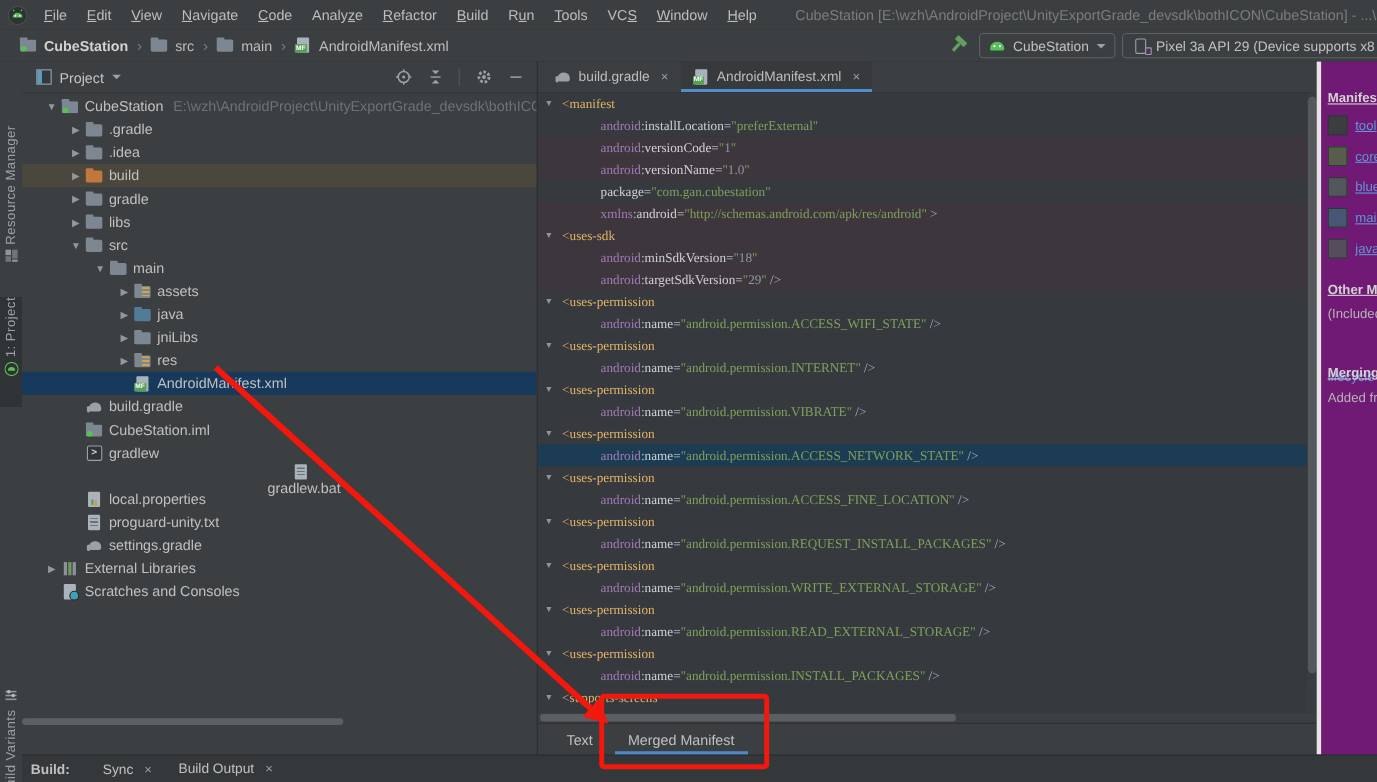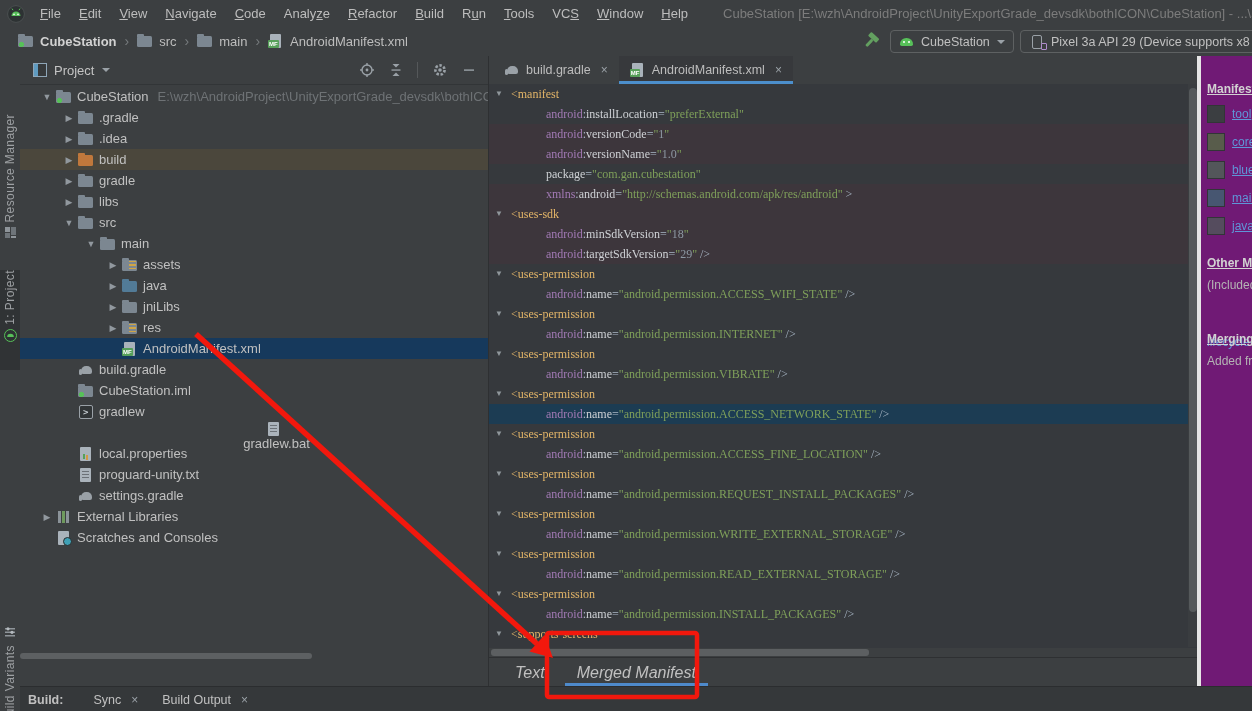--- a/index.html
+++ b/index.html
@@ -102,7 +102,7 @@
   #ehscroll{position:absolute;left:0;top:592px;right:0;height:9px;background:#3c3f41;}
   #ehthumb{position:absolute;left:2px;top:1px;width:378px;height:7px;border-radius:3px;background:#5c5f61;}
   #btabs{position:absolute;left:0;top:601px;right:0;height:29px;background:#3c3f41;border-top:1px solid #2e3032;display:flex;padding-left:14px;gap:8px;}
-  .btab{padding:0 12px;line-height:29px;font-size:16px;color:#c0c0c0;cursor:pointer;font-style:italic;}
+  .btab{padding:0 12px;line-height:29px;font-size:13px;color:#c0c0c0;cursor:pointer;}
   .btab.active{box-shadow:inset 0 -4px 0 #4e8acb;}
   
   #right-panel{position:absolute;left:1197px;top:56px;width:55px;height:630px;background:#701a75;border-left:4px solid #e5e5e5;overflow:hidden;font-size:12px;}

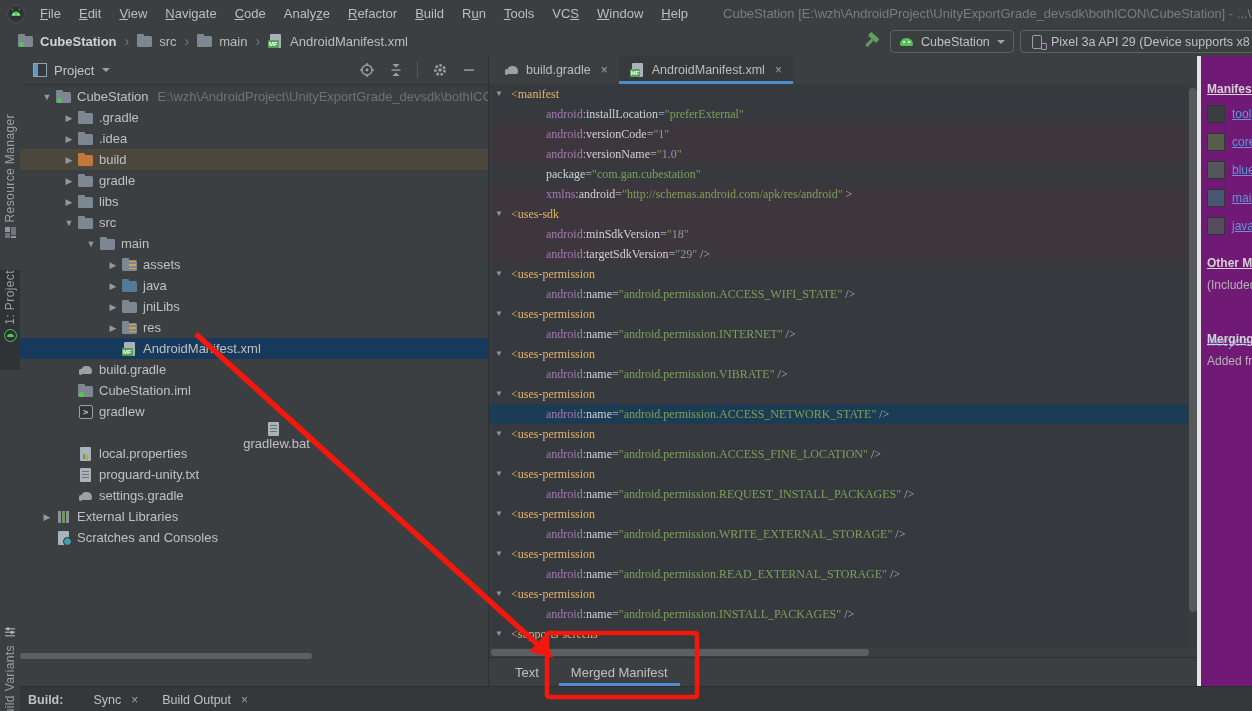--- a/index.html
+++ b/index.html
@@ -470,7 +470,7 @@
 
   <div id="build-strip">
     <span id="build-label">Build:</span>
-    <div id="buildtabs" style="display:flex;height:25px;">
+    <div id="buildtabs" style="display:flex;align-items:center;height:25px;">
         <div class="build-tab">
           <span>Sync</span>
           <span class="tab-close">×</span>

